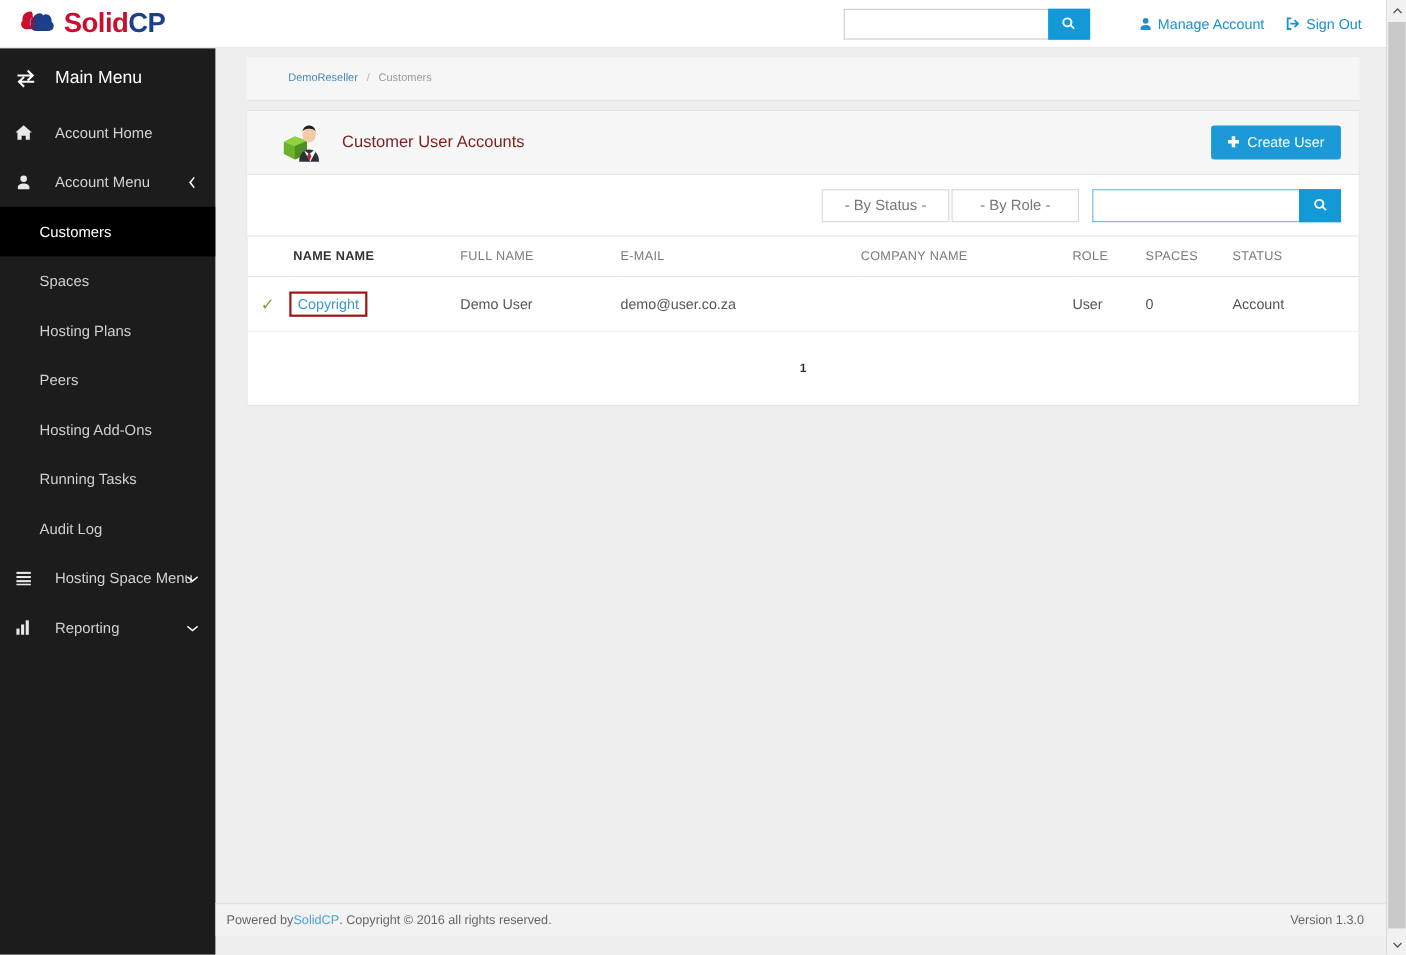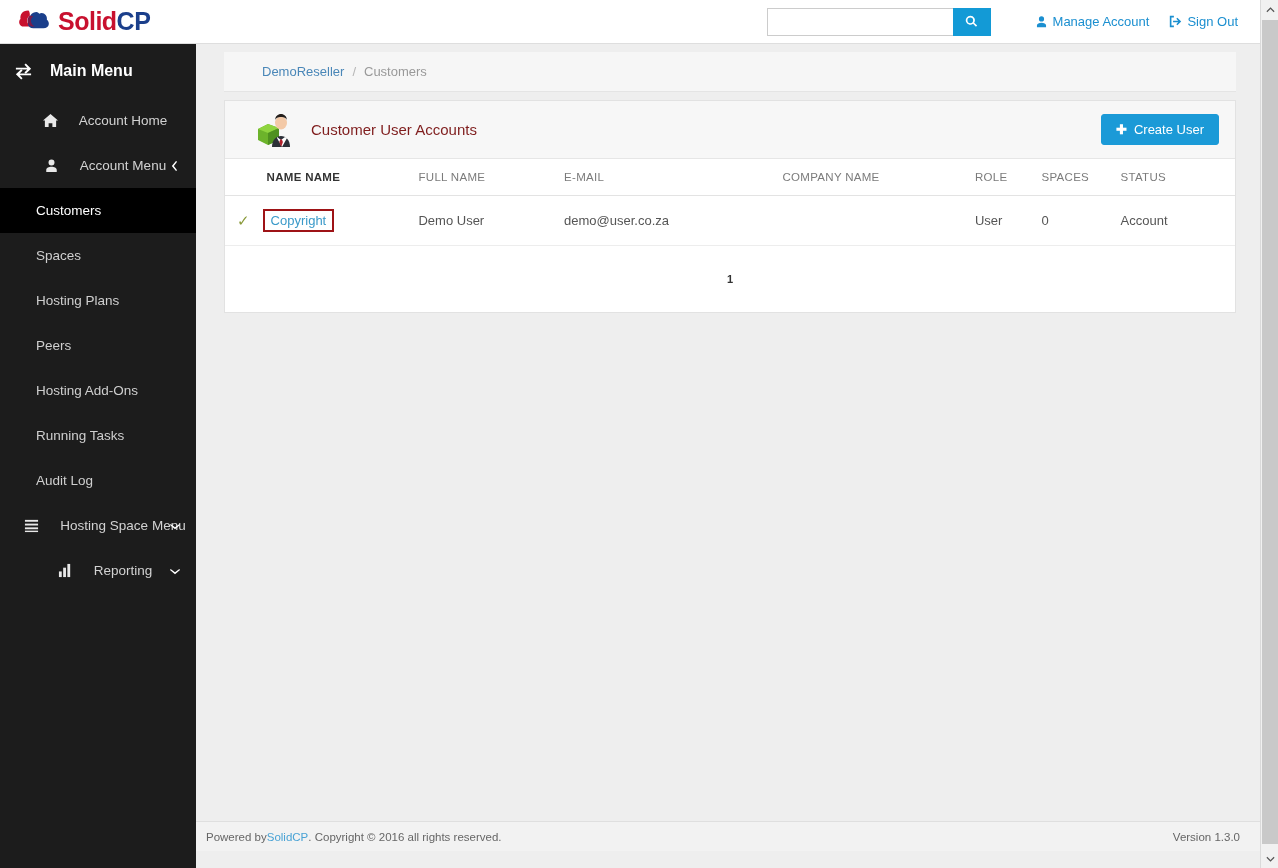--- a/index.html
+++ b/index.html
@@ -81,7 +81,7 @@
     height: 54px;
     padding-left: 14px;
     color: #ffffff;
-    font-size: 16px; font-weight: bold;
+    font-size: 16px; font-weight: normal;
   }
   .menu-title .mt-icon { width: 22px; margin-right: 14px; display:flex; }
   .menu-title .mt-icon svg { width: 19px; height: 19px; fill: #ffffff; }

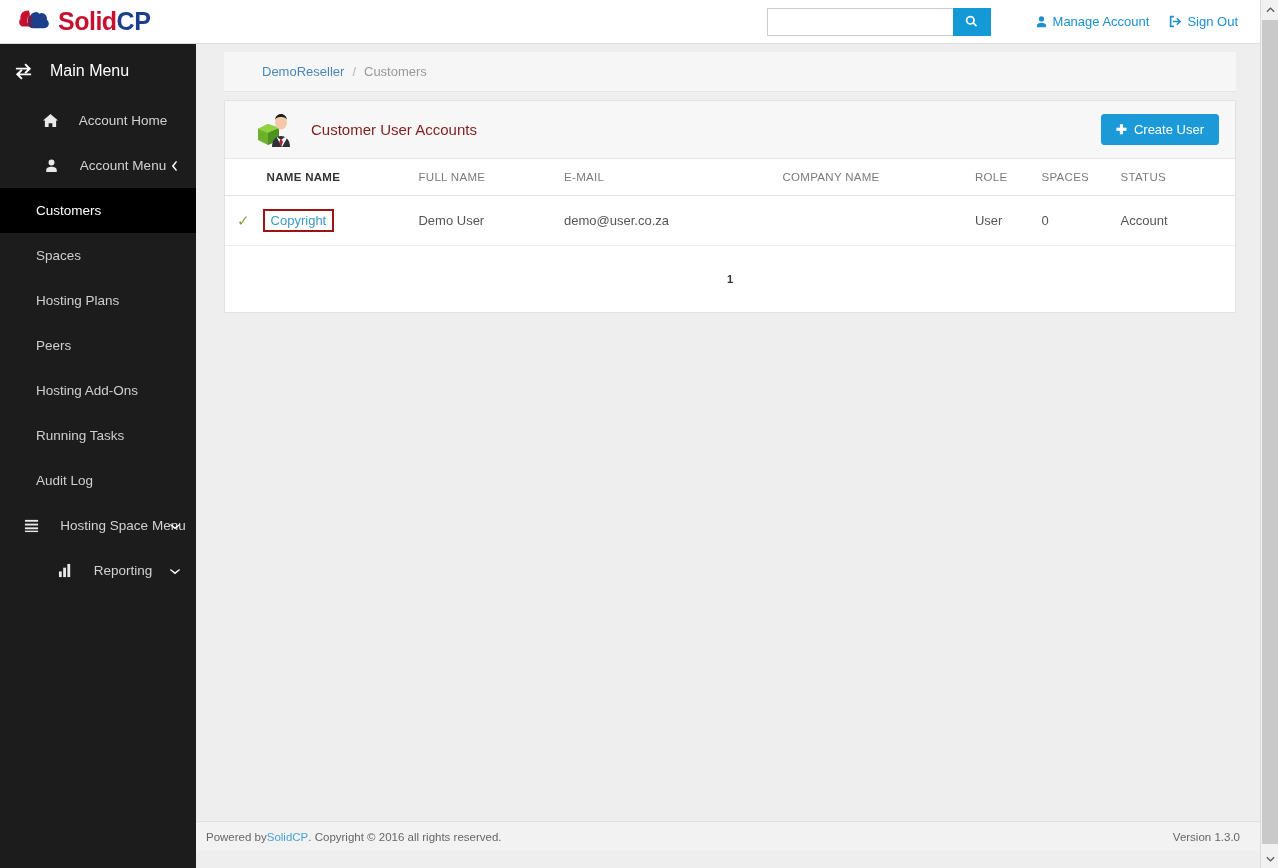--- a/index.html
+++ b/index.html
@@ -129,7 +129,7 @@
     border-bottom: 1px solid #e4e4e4;
     display: flex; align-items: center;
     padding-left: 38px;
-    font-size: 13px;
+    font-size: 10px;
   }
   .bc-link { color: #4a87b8; text-decoration: none; }
   .bc-sep { color: #b5b5b5; margin: 0 8px; }

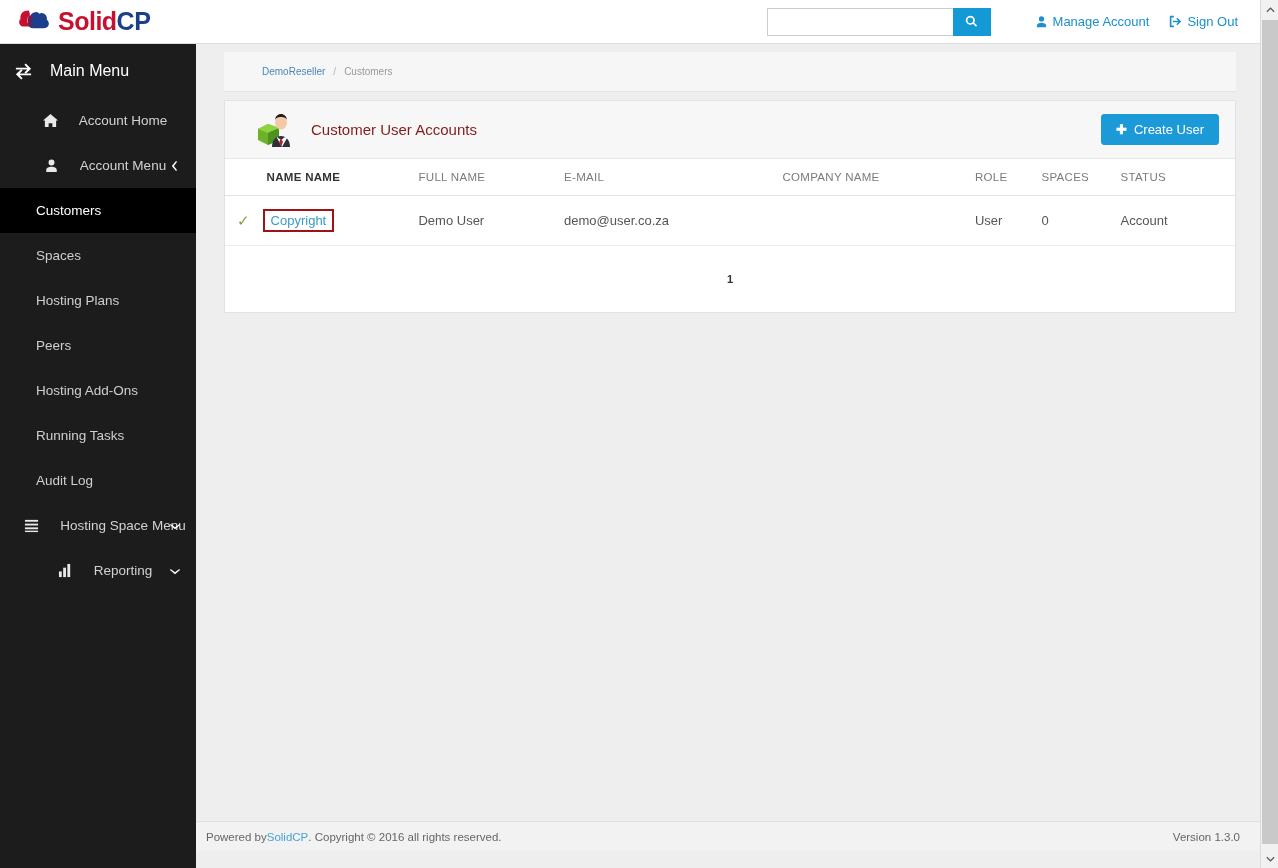--- a/index.html
+++ b/index.html
@@ -94,7 +94,6 @@
     font-size: 13.5px;
     cursor: pointer;
     position: relative;
-    justify-content: center;
   }
   .nav-item .ni-icon { width: 22px; margin-right: 14px; display: flex; align-items: center; }
   .nav-item .ni-icon svg { width: 15px; height: 15px; fill: #e8e8e8; }

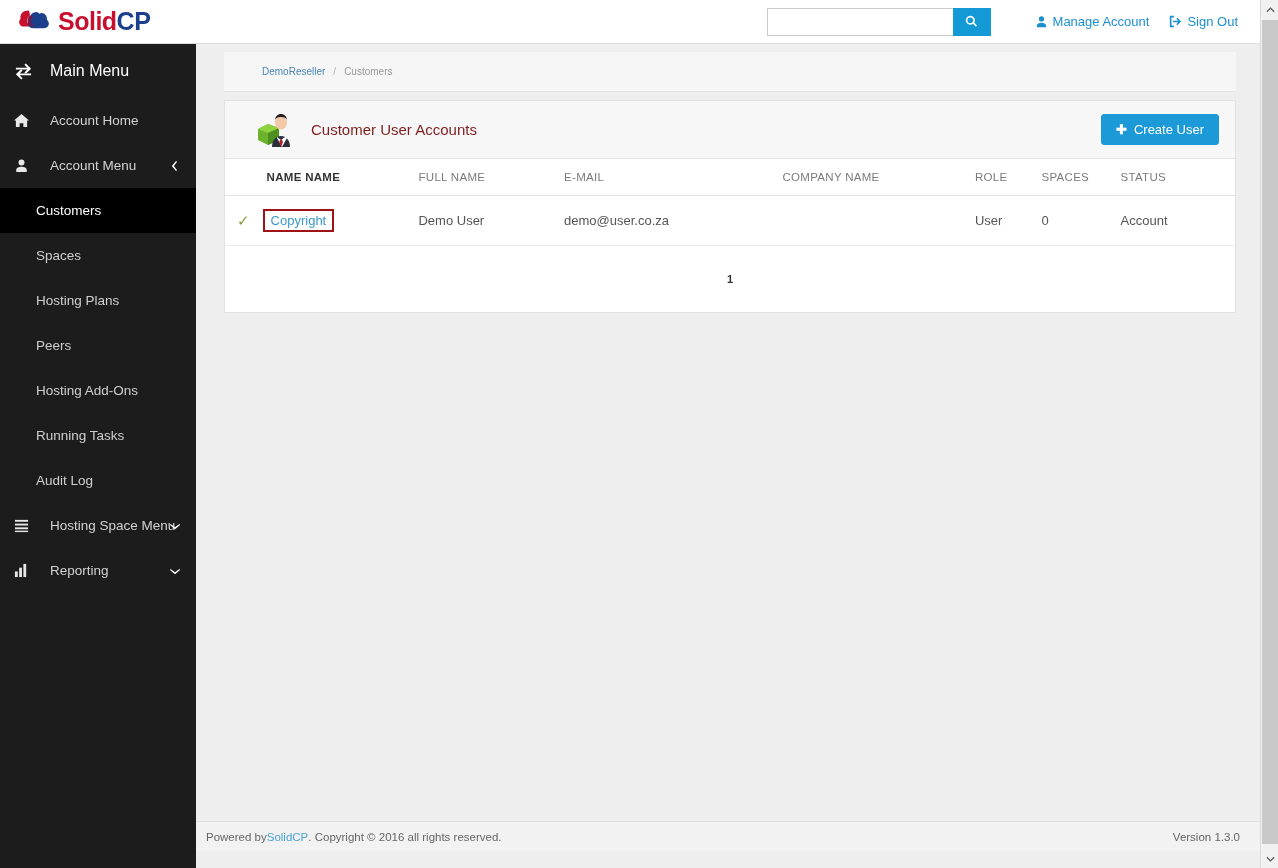--- a/index.html
+++ b/index.html
@@ -452,6 +452,18 @@
         </div>
       </div>
 
+      <div class="filter-row">
+        <div class="select-box">- By Status -</div>
+        <div class="select-box">- By Role -</div>
+        <div class="srch2">
+          <input class="srch2-input" type="text" autofocus="" placeholder="" style="">
+          <div class="srch2-btn">
+            <svg viewBox="0 0 16 16">
+              <path d="M6.5 1a5.5 5.5 0 1 0 3.4 9.8l3.6 3.6 1.4-1.4-3.6-3.6A5.5 5.5 0 0 0 6.5 1zm0 2a3.5 3.5 0 1 1 0 7 3.5 3.5 0 0 1 0-7z"></path>
+            </svg>
+          </div>
+        </div>
+      </div>
 
       <table class="users">
         <thead>

